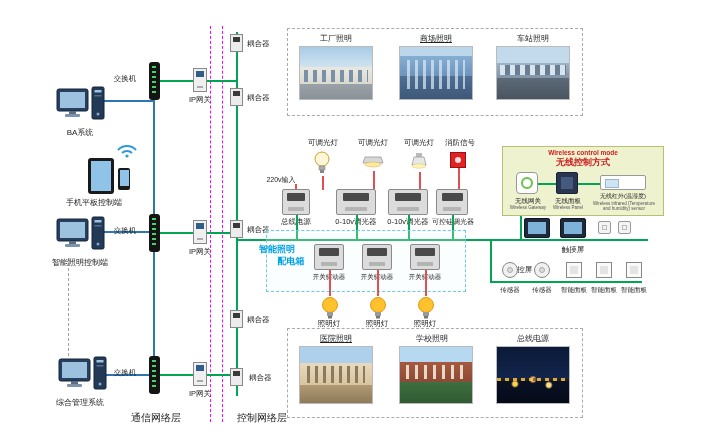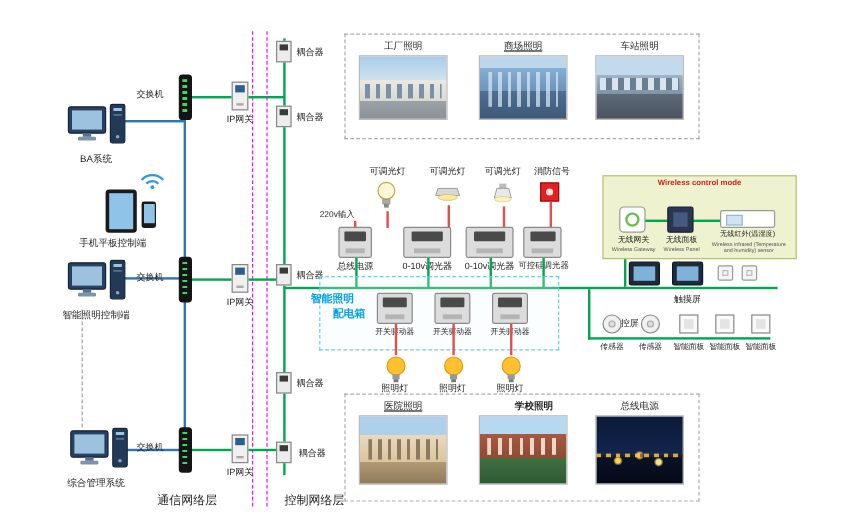--- a/index.html
+++ b/index.html
@@ -270,6 +270,7 @@
 
   <div class="wbox" style="left:502px;top:146px;width:162px;height:70px;"></div>
   <div class="lbl red-t" style="left:502px;top:149px;width:162px;font-size:6.5px;">Wireless control mode</div>
+  <div class="lbl red-t" style="left:502px;top:157px;width:162px;font-size:9px;">无线控制方式</div>
   <div class="hline green" style="left:520px;top:183px;width:104px;height:1.5px;"></div>
   <div class="wgw" style="left:516px;top:172px;width:22px;height:22px;"></div>
   <div class="wpanel" style="left:556px;top:172px;width:22px;height:22px;"></div>

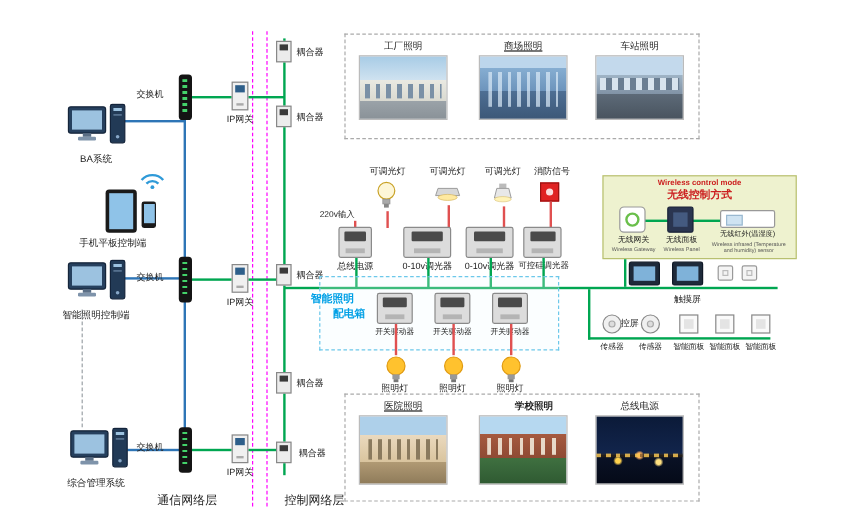--- a/index.html
+++ b/index.html
@@ -189,7 +189,7 @@
   <div class="dash-box" style="left:287px;top:328px;width:296px;height:90px;"></div>
   <div class="lbl" style="left:299px;top:334px;width:74px;text-decoration:underline;">医院照明</div>
   <div class="photo photo-hospital" style="left:299px;top:346px;width:74px;height:58px;"></div>
-  <div class="lbl" style="left:408px;top:334px;width:74px;font-weight:bold;">学校照明</div>
+  <div class="lbl" style="left:395px;top:334px;width:74px;">学校照明</div>
   <div class="photo photo-school" style="left:399px;top:346px;width:74px;height:58px;"></div>
   <div class="lbl" style="left:496px;top:334px;width:74px;">总线电源</div>
   <div class="photo photo-night" style="left:496px;top:346px;width:74px;height:58px;"></div>

